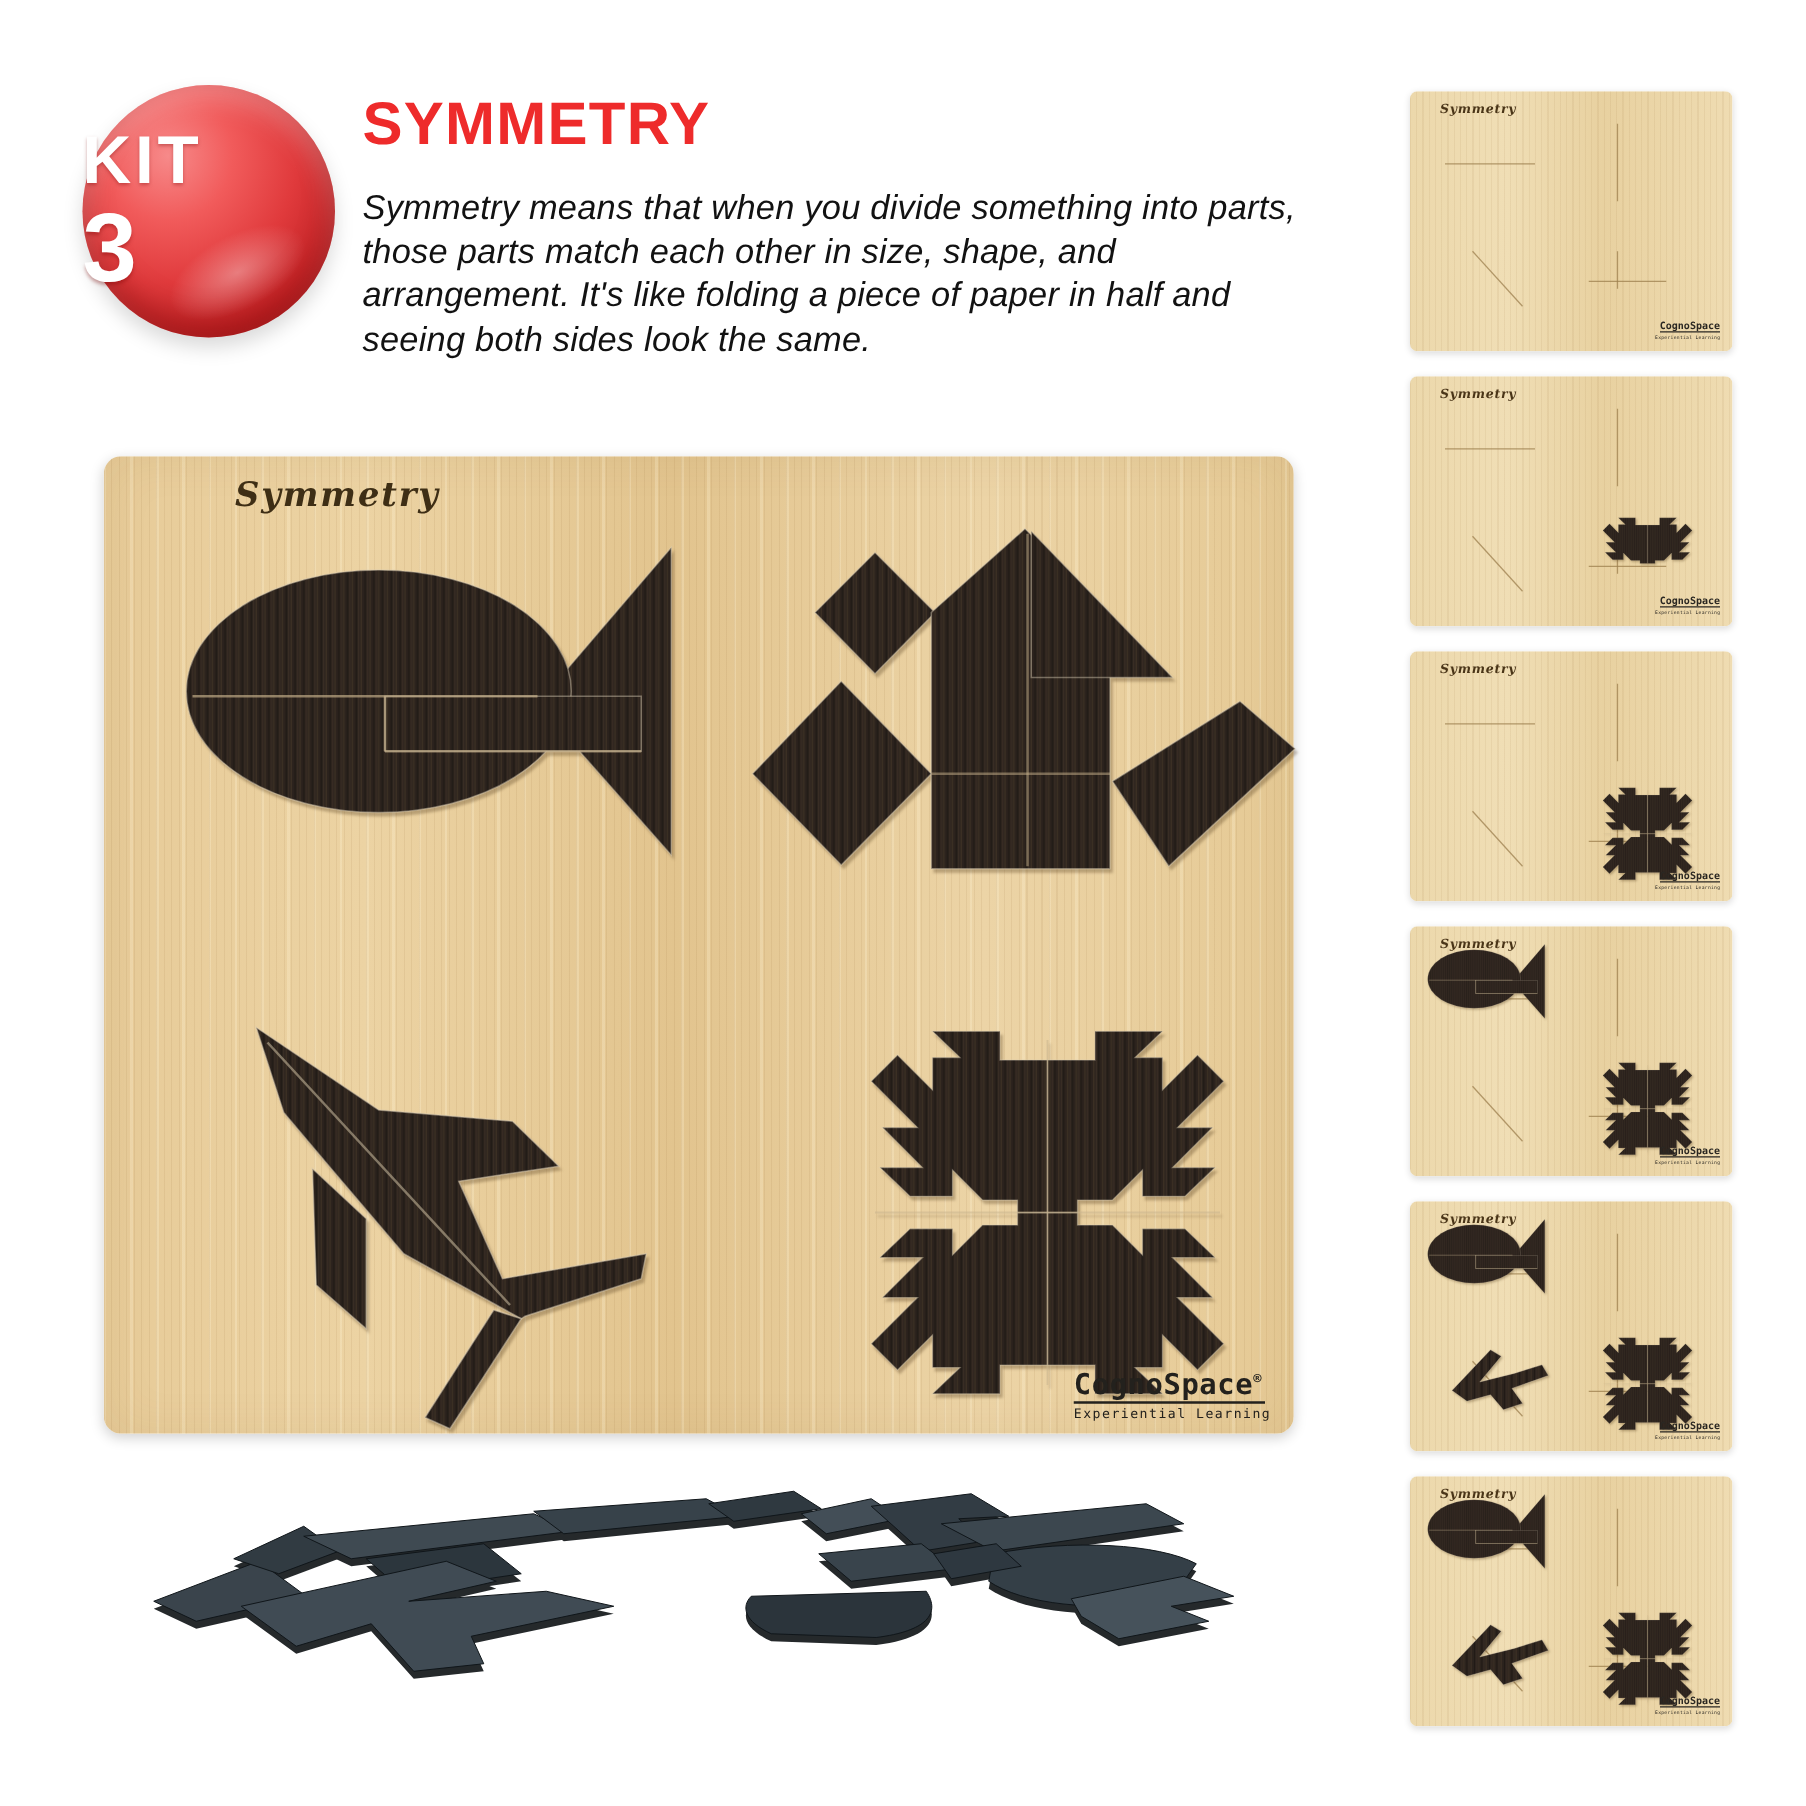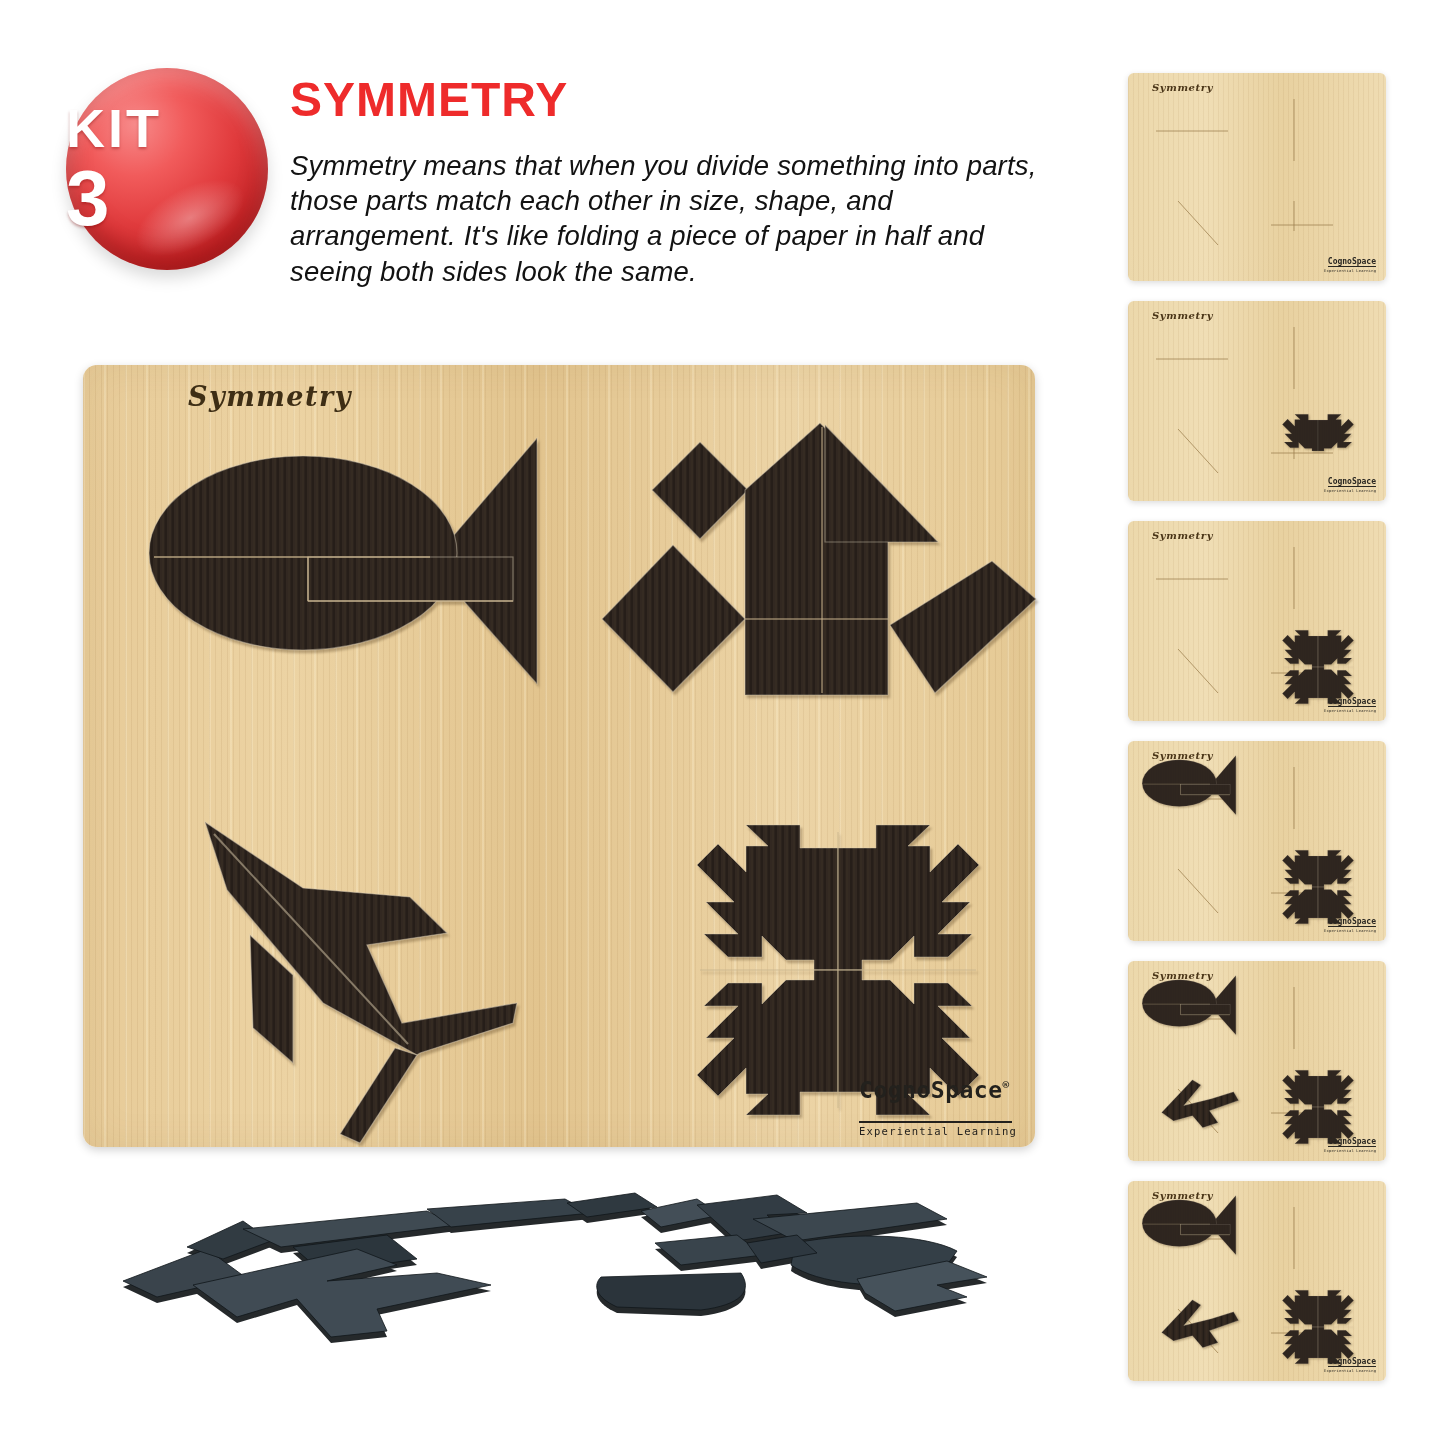--- a/index.html
+++ b/index.html
@@ -39,7 +39,7 @@
   
   .logo{position:absolute;right:18px;bottom:10px;text-align:left;color:#23211d;}
   .logo-name{font-family:"DejaVu Sans Mono",monospace;font-weight:bold;font-size:23px;letter-spacing:.5px;
-    border-bottom:2px solid #23211d;padding:0 2px 19px 0;display:inline-block;line-height:1.05;}
+    border-bottom:2px solid #23211d;padding:0 2px 1px 0;display:inline-block;line-height:1.05;}
   .logo-name sup{font-size:11px;}
   .logo-tag{display:block;font-family:"DejaVu Sans Mono",monospace;font-size:10.5px;letter-spacing:1.2px;margin-top:2px;}
 

